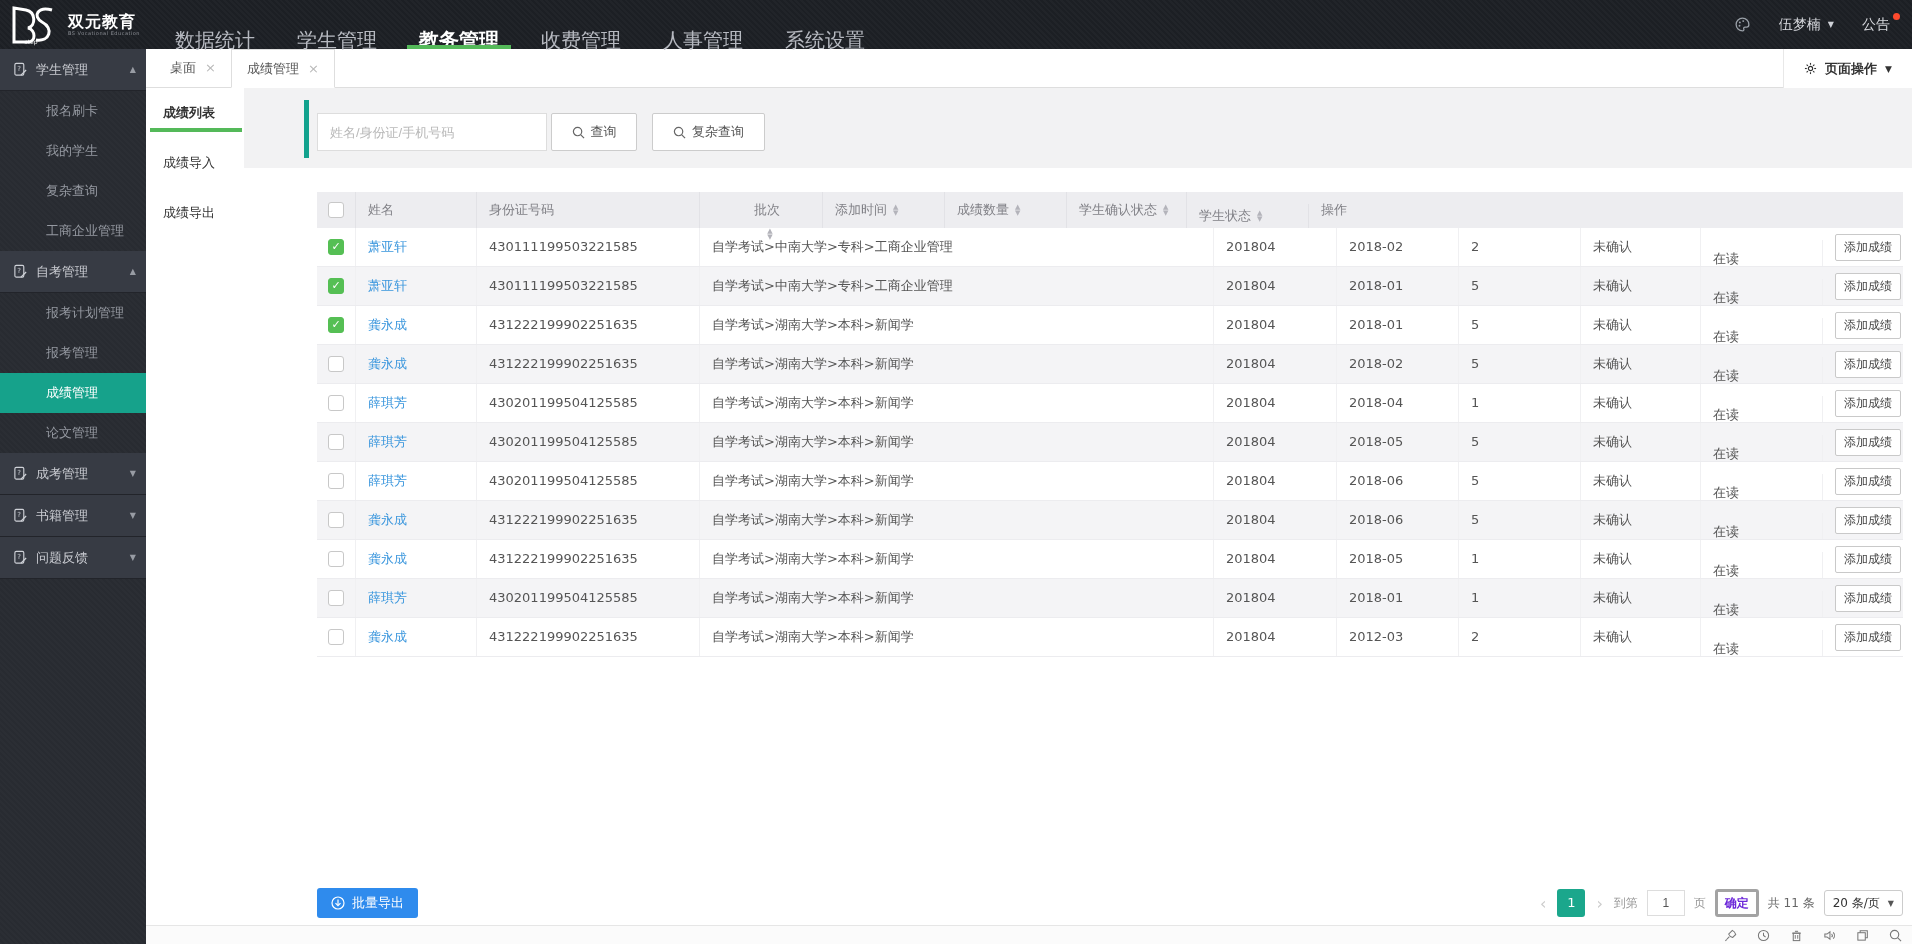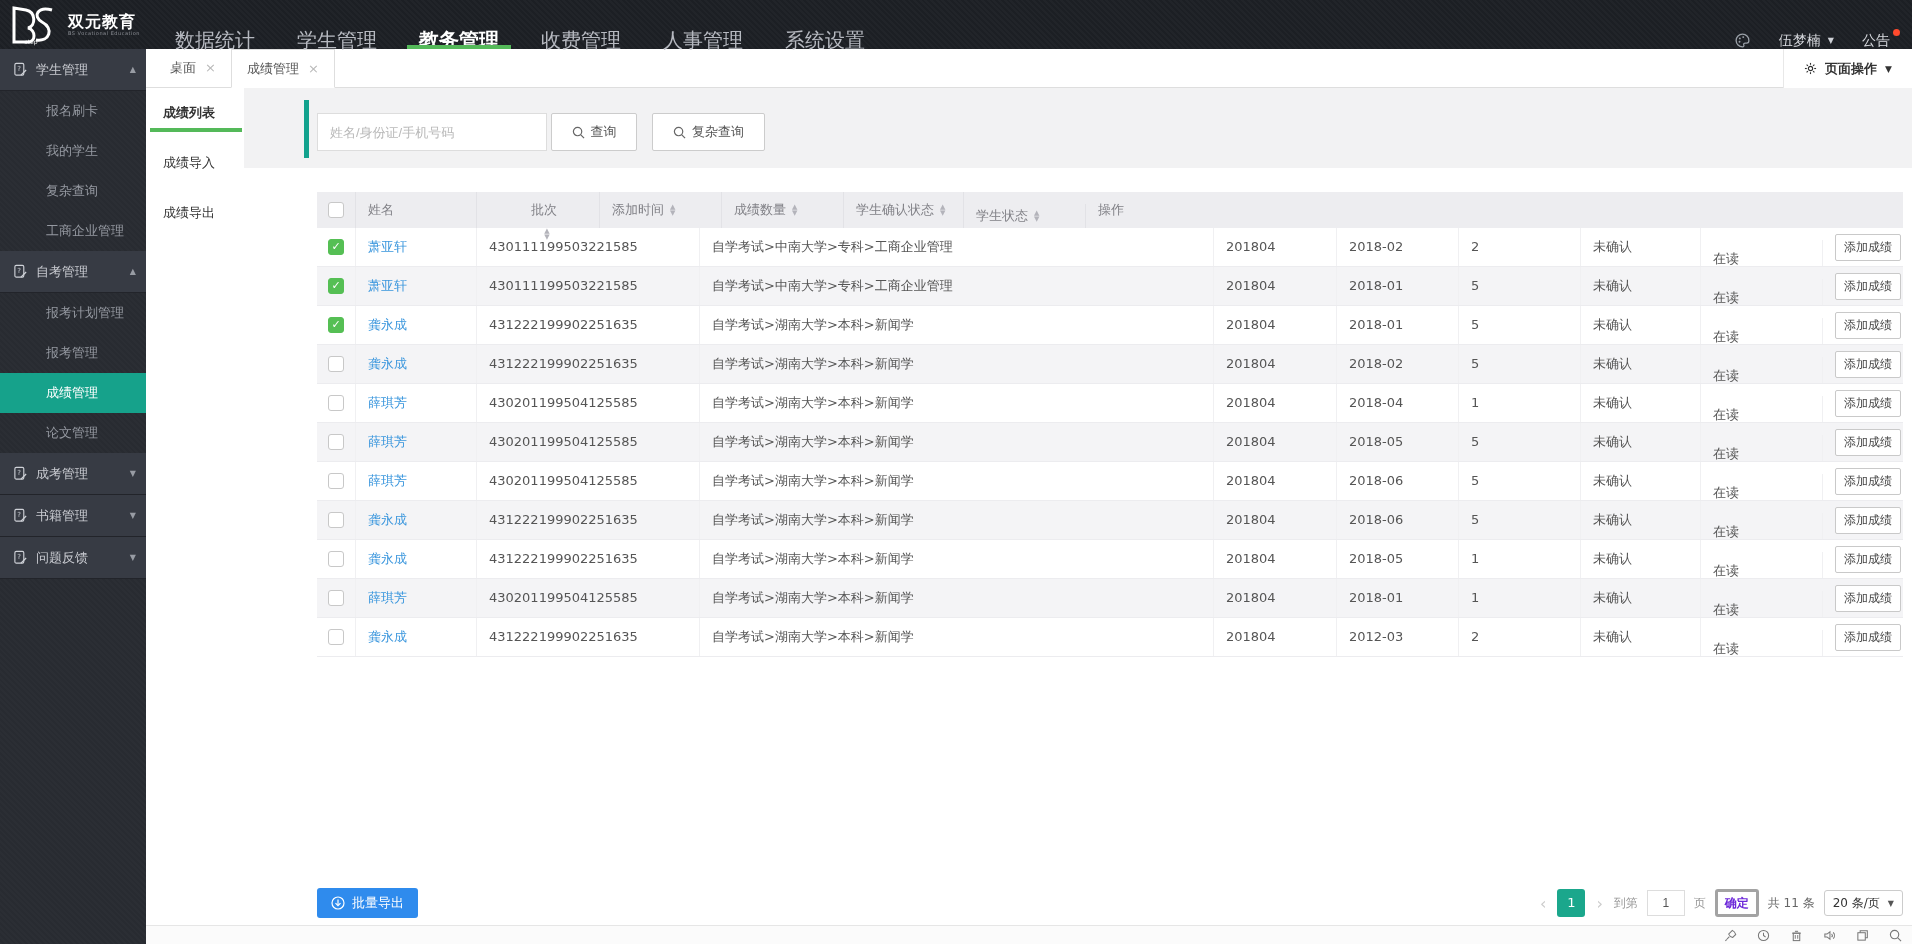--- a/index.html
+++ b/index.html
@@ -18,7 +18,7 @@
   .nitem { line-height:49px; padding:16px 21px; font-size:20px; color:#b6b9c0; position:relative; cursor:pointer; }
   .nitem.active { color:#fff; font-weight:bold; }
   .nitem.active::after { content:''; position:absolute; left:9px; right:9px; bottom:0; height:4px; background:#54b959; }
-  .nav-right { position:absolute; right:14px; top:16px; height:49px; display:flex; align-items:center; gap:28px; }
+  .nav-right { position:absolute; right:14px; top:0; height:49px; display:flex; align-items:center; gap:28px; }
   .nav-user { color:#d7d9de; font-size:14px; display:flex; align-items:center; gap:7px; cursor:pointer; }
   .nav-user .dd { font-size:8px; color:#cfd2d8; }
   .nav-notice { color:#d7d9de; font-size:14px; position:relative; cursor:pointer; padding-right:8px; }

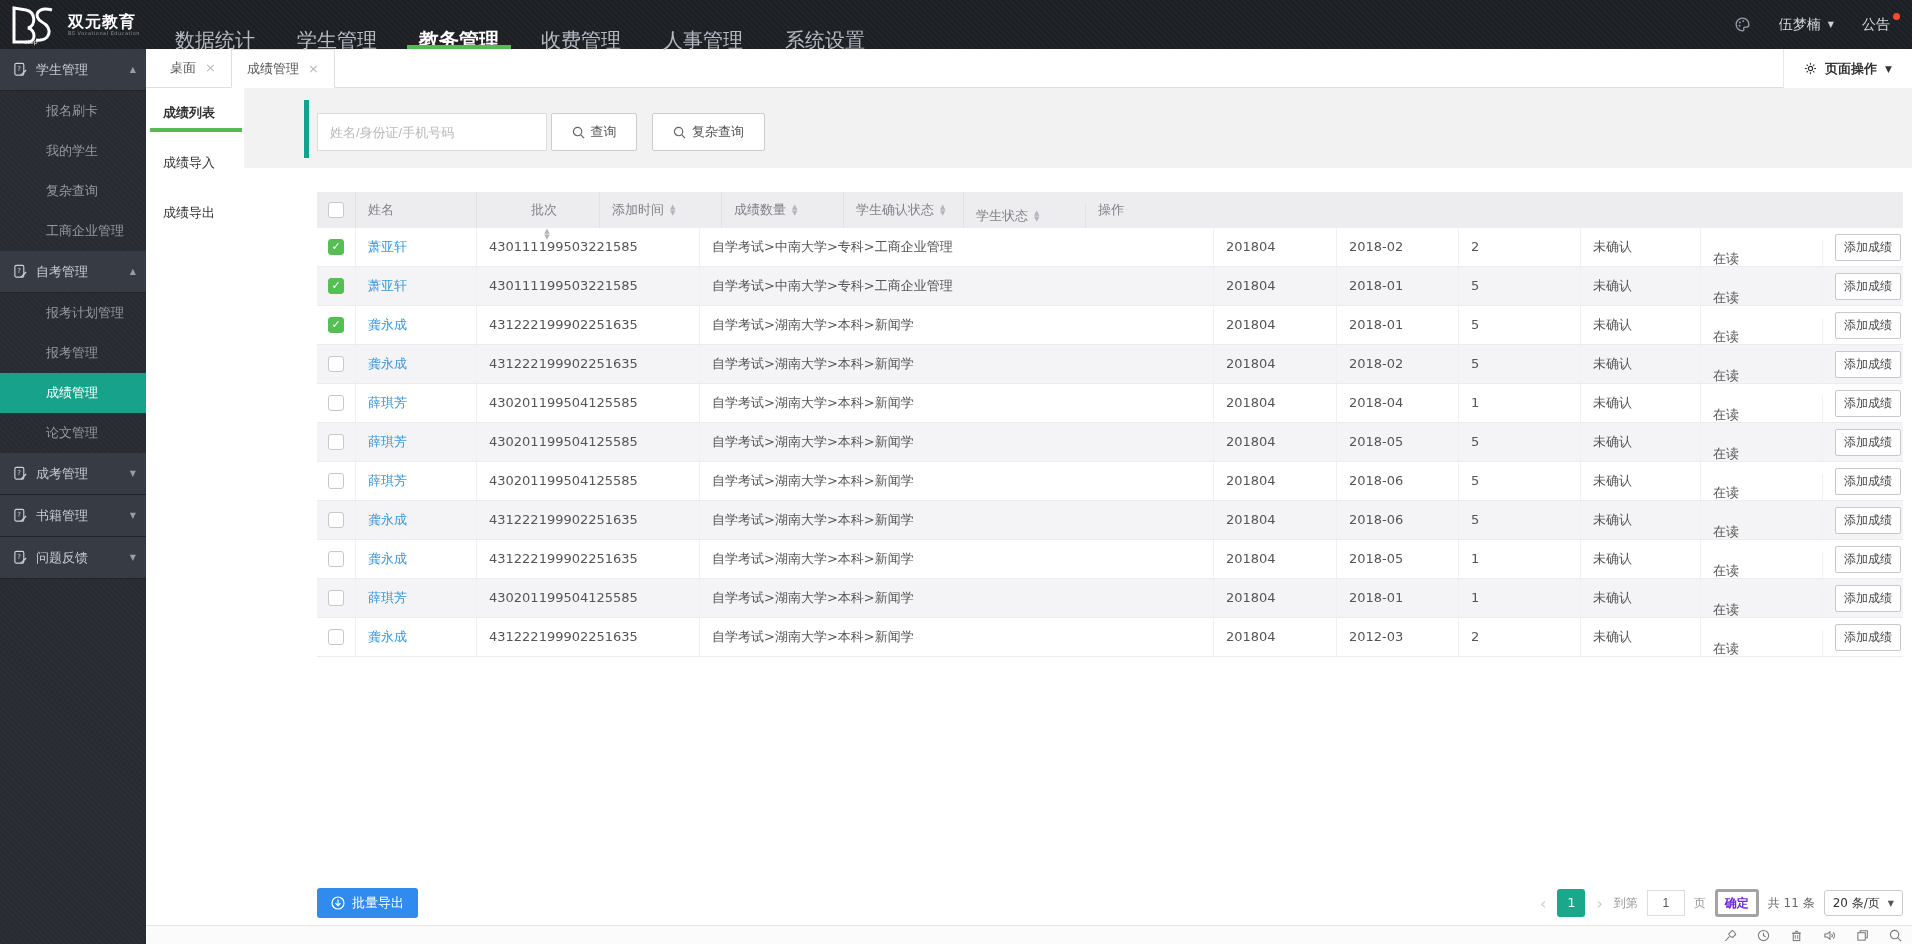--- a/index.html
+++ b/index.html
@@ -284,6 +284,9 @@
           <div class="th c1">
             <span>姓名</span>
           </div>
+          <div class="th c2">
+            <span>身份证号码</span>
+          </div>
           <div class="th c4">
             <span>批次</span>
             <span class="sort">

